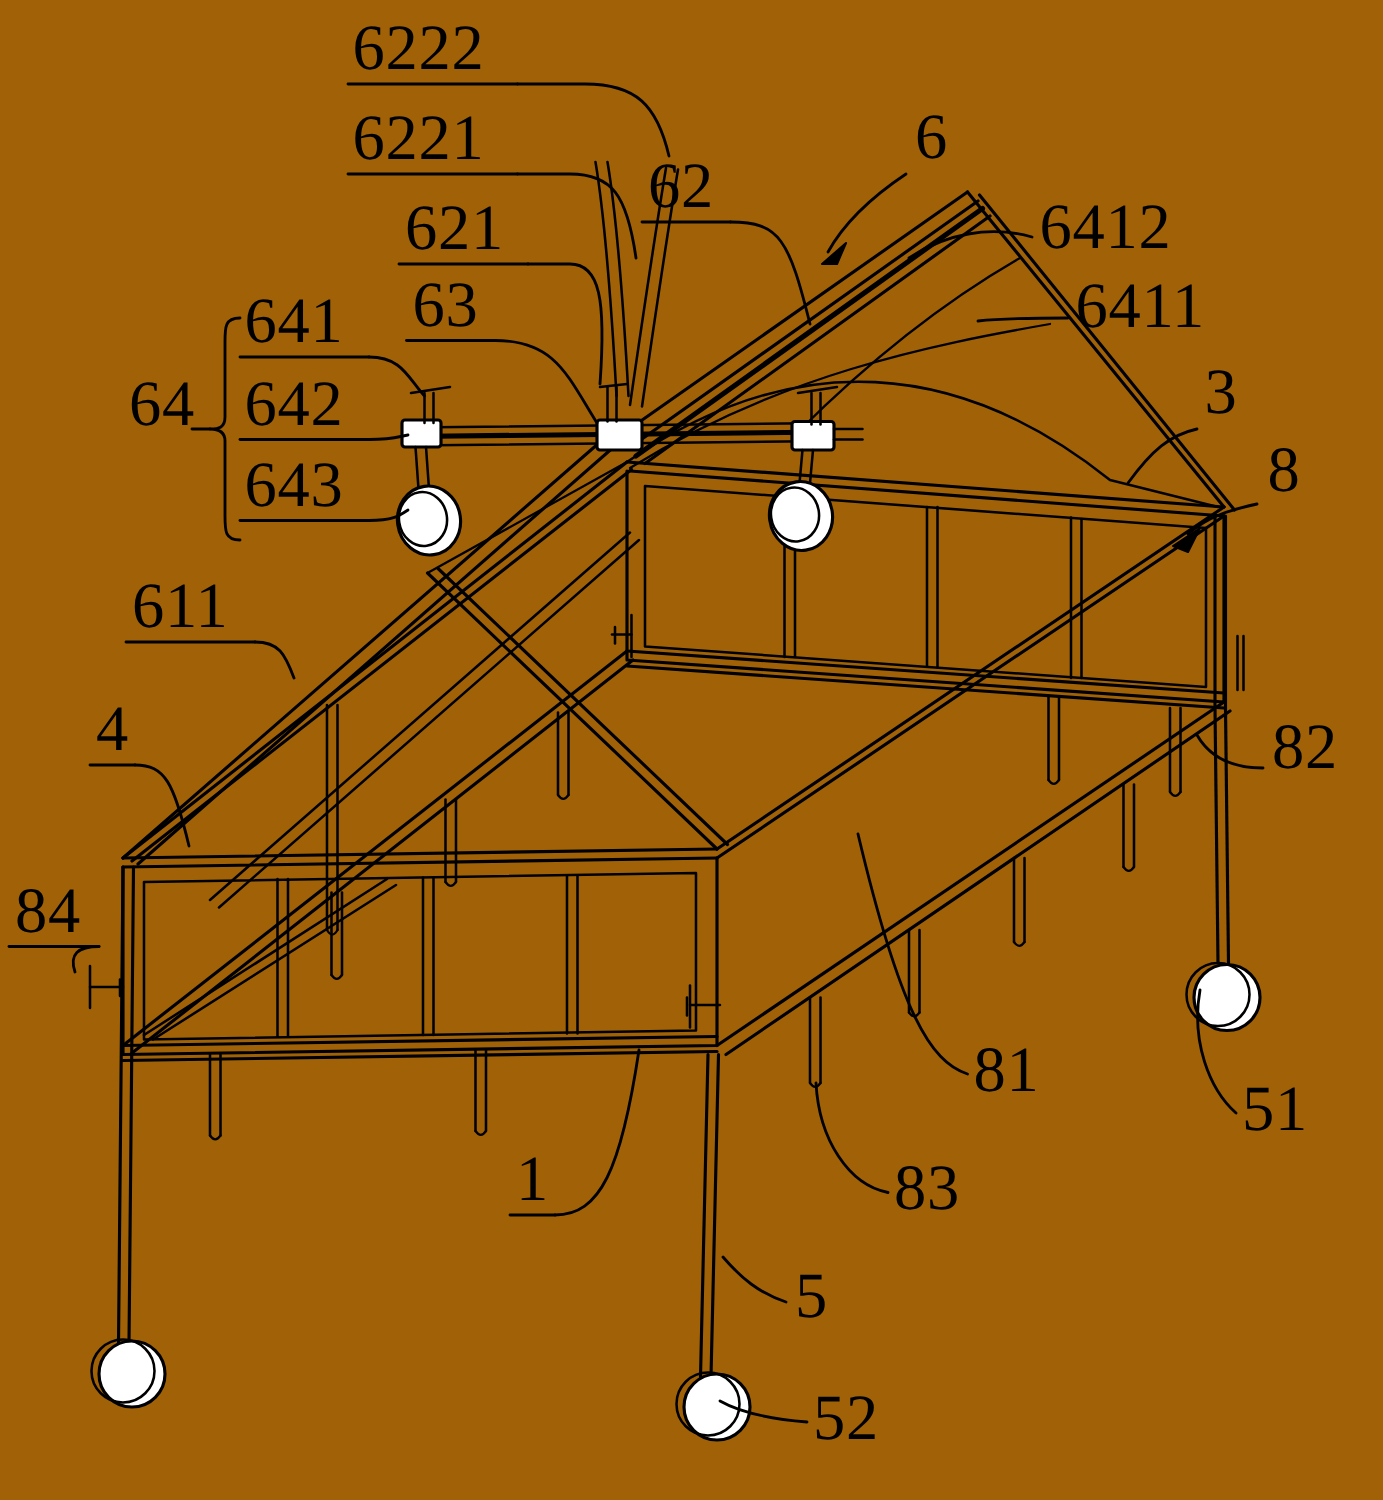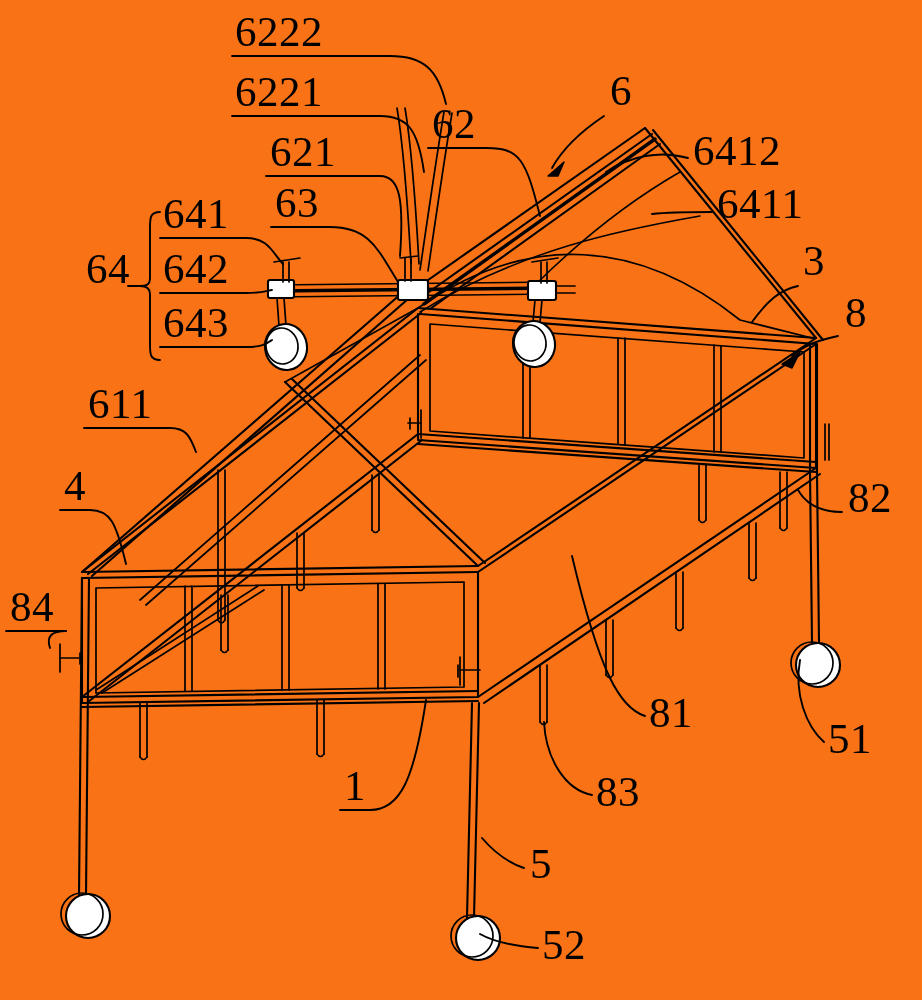--- a/index.html
+++ b/index.html
@@ -14,7 +14,7 @@
     position: relative;
     width: 922px;
     height: 1000px;
-    background: #f97316;
+    background: #a16207;
     overflow: hidden;
   }
   svg#patent-svg {

